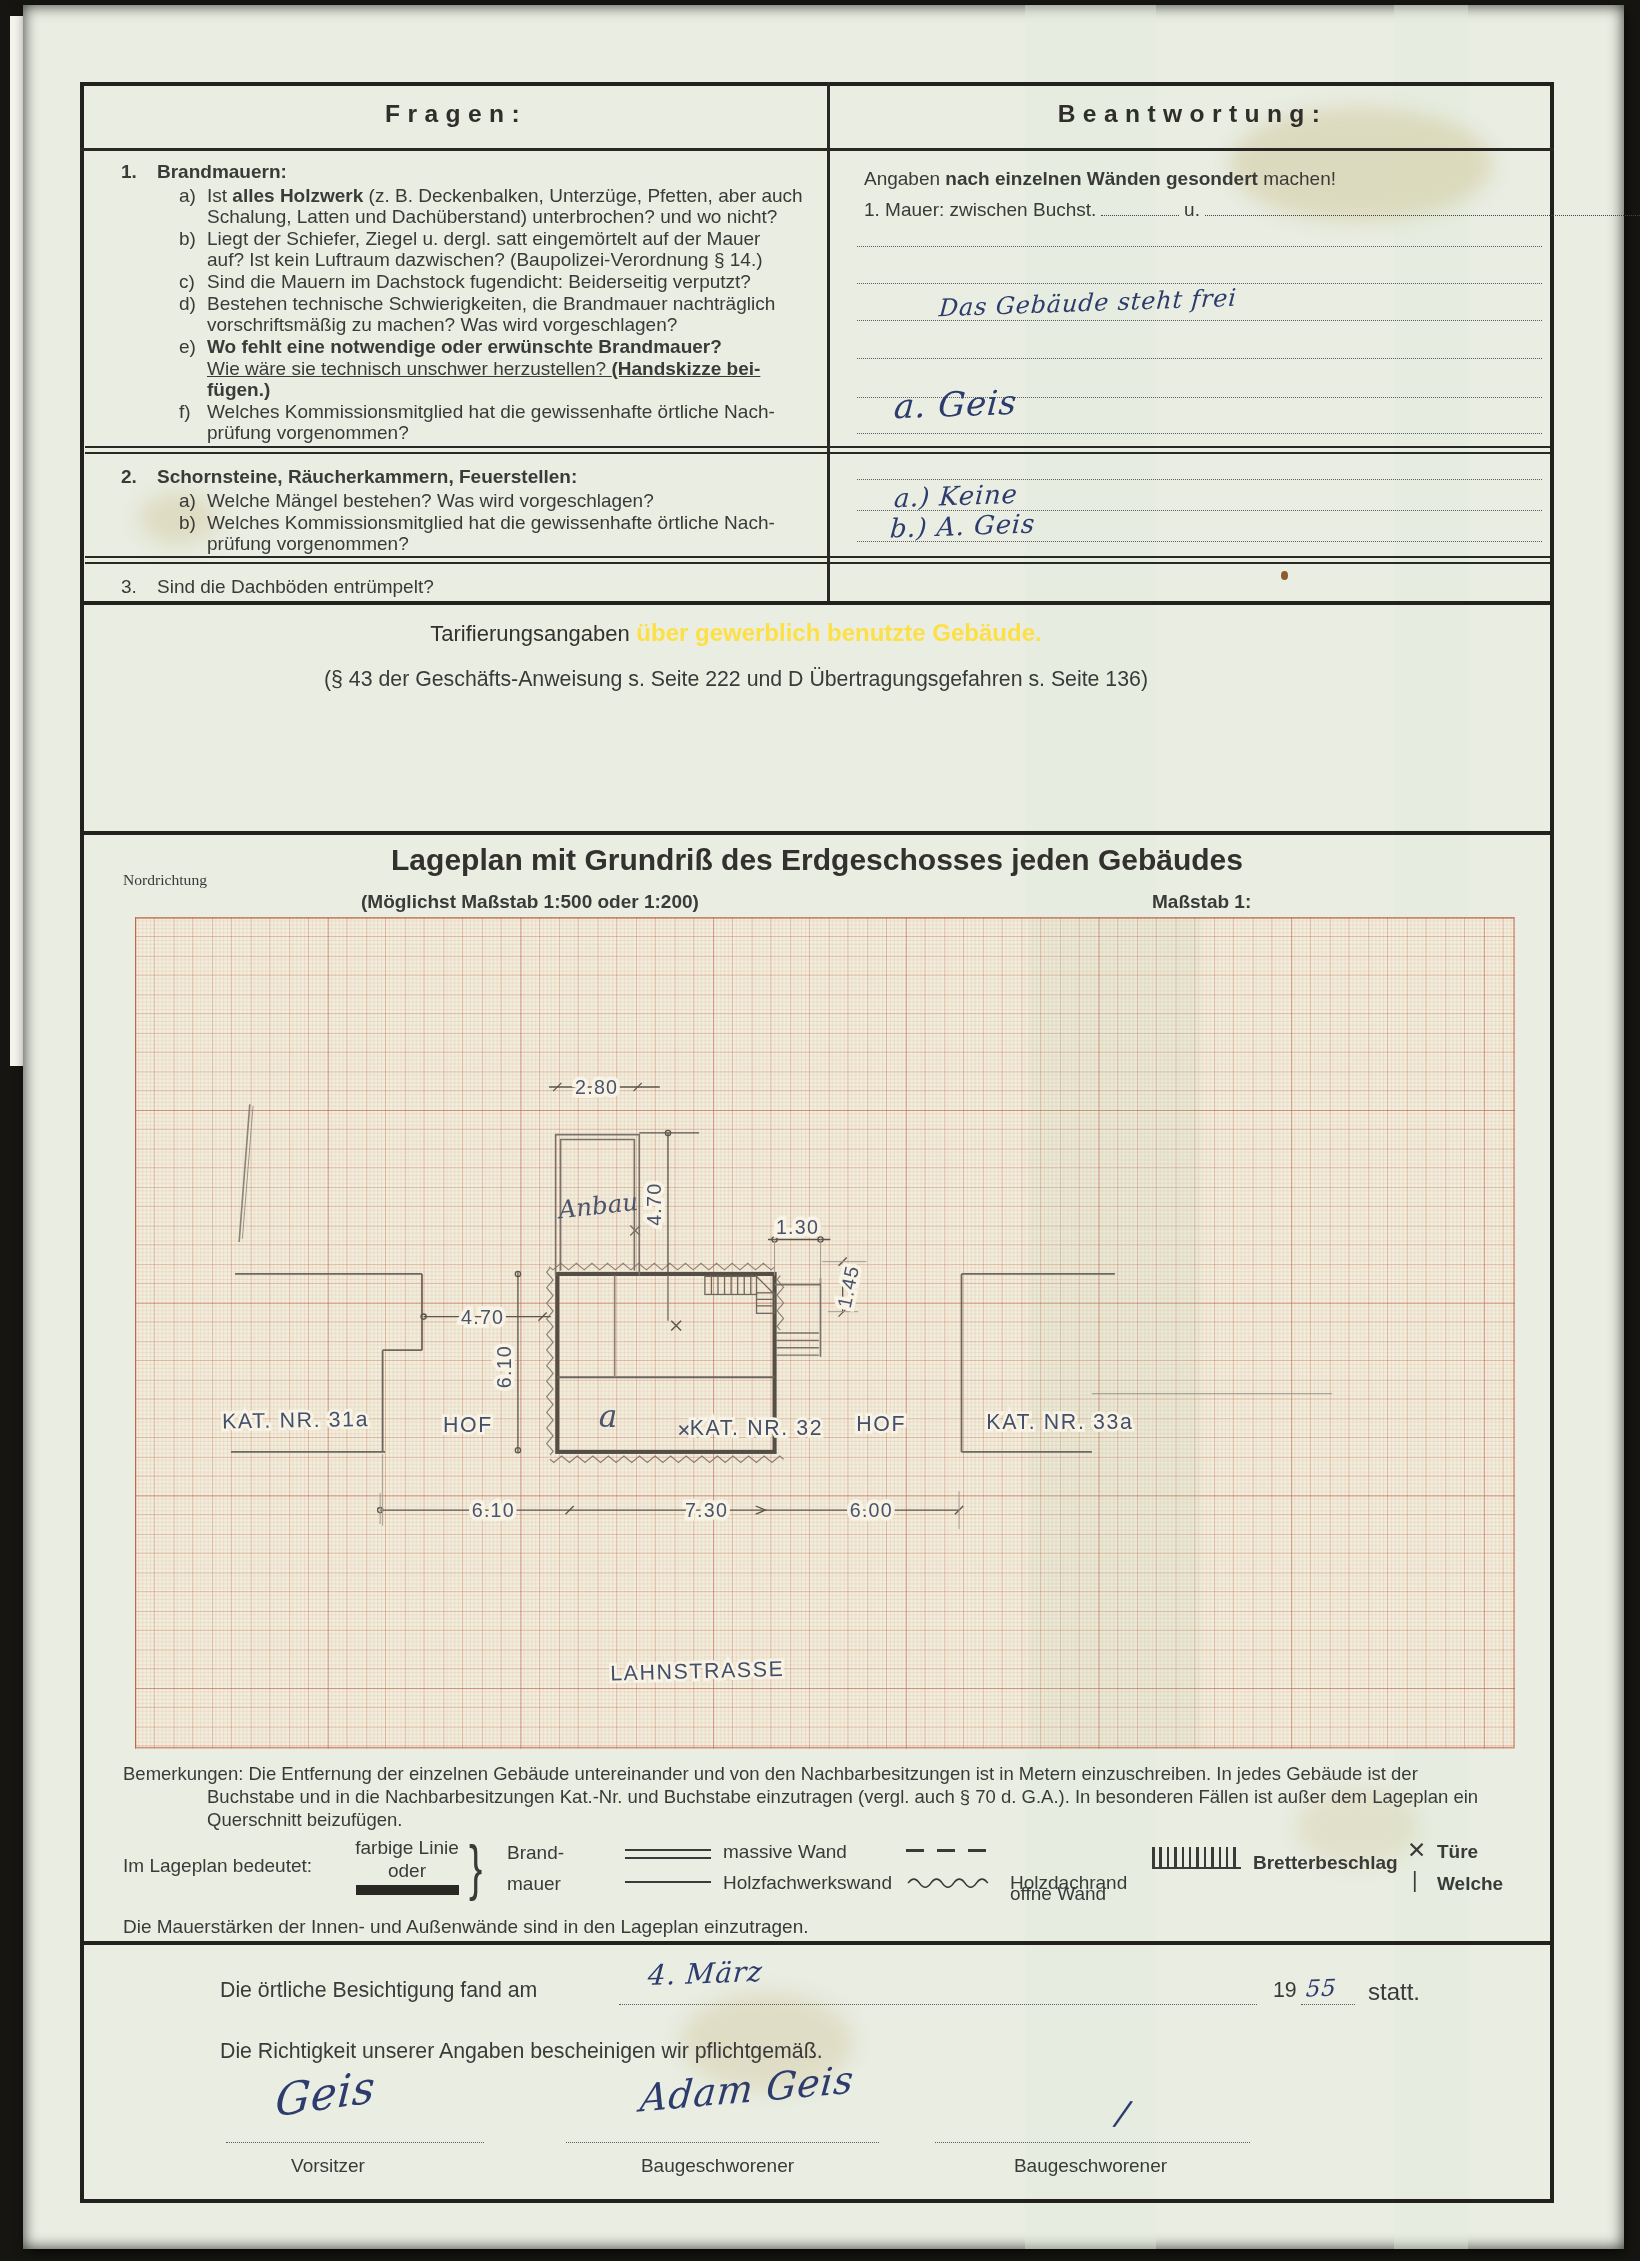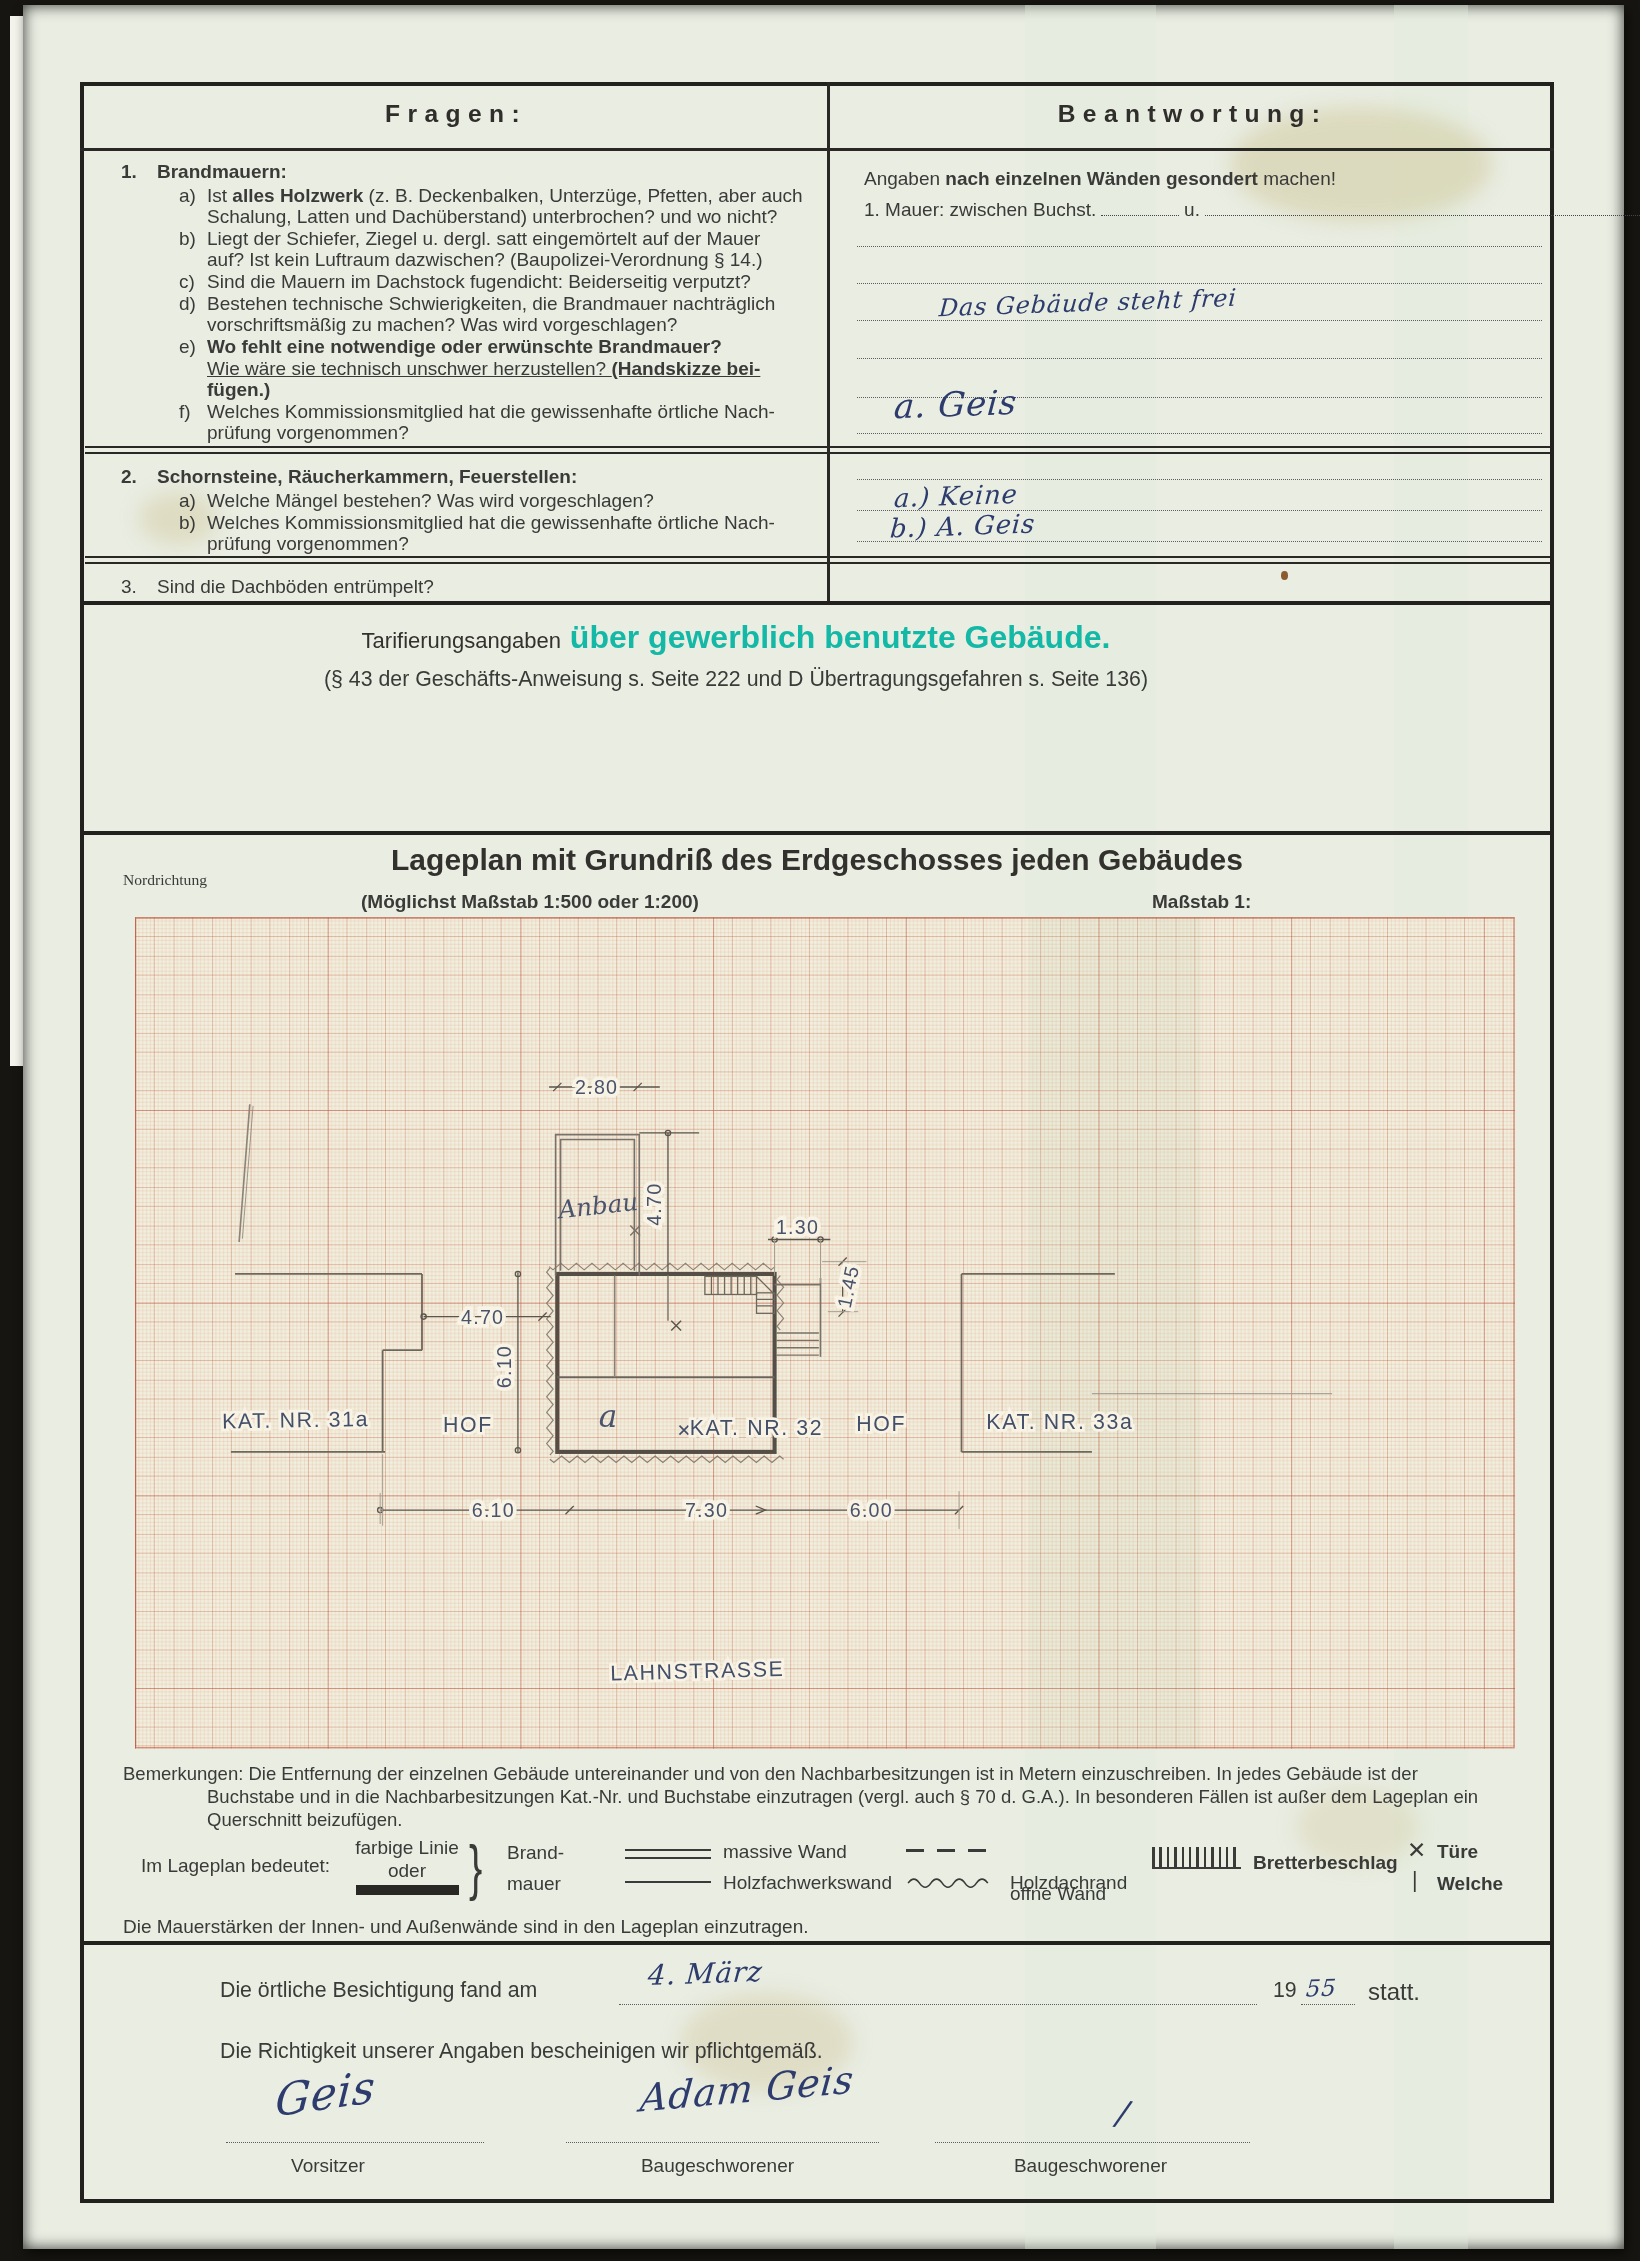--- a/index.html
+++ b/index.html
@@ -117,7 +117,7 @@
 <div class="hw" style="left:890px;top:511px;font-size:26px;">b.) A. Geis</div>
 
 <div class="t ctr" style="left:80px;top:619px;width:1312px;">
-  <span style="font-size:22px;color:#33312d;">Tarifierungsangaben</span><span style="font-size:32px;font-weight:bold;color:#14b8a6;"> über gewerblich benutzte Gebäude.</span>
+  <span style="font-size:22px;color:#33312d;">Tarifierungsangaben</span><span style="font-size:24px;font-weight:bold;color:#fde047;"> über gewerblich benutzte Gebäude.</span>
 </div>
 <div class="t ctr" style="left:80px;top:667px;width:1312px;font-size:21.3px;">(§ 43 der Geschäfts-Anweisung s. Seite 222 und D Übertragungsgefahren s. Seite 136)</div>
 

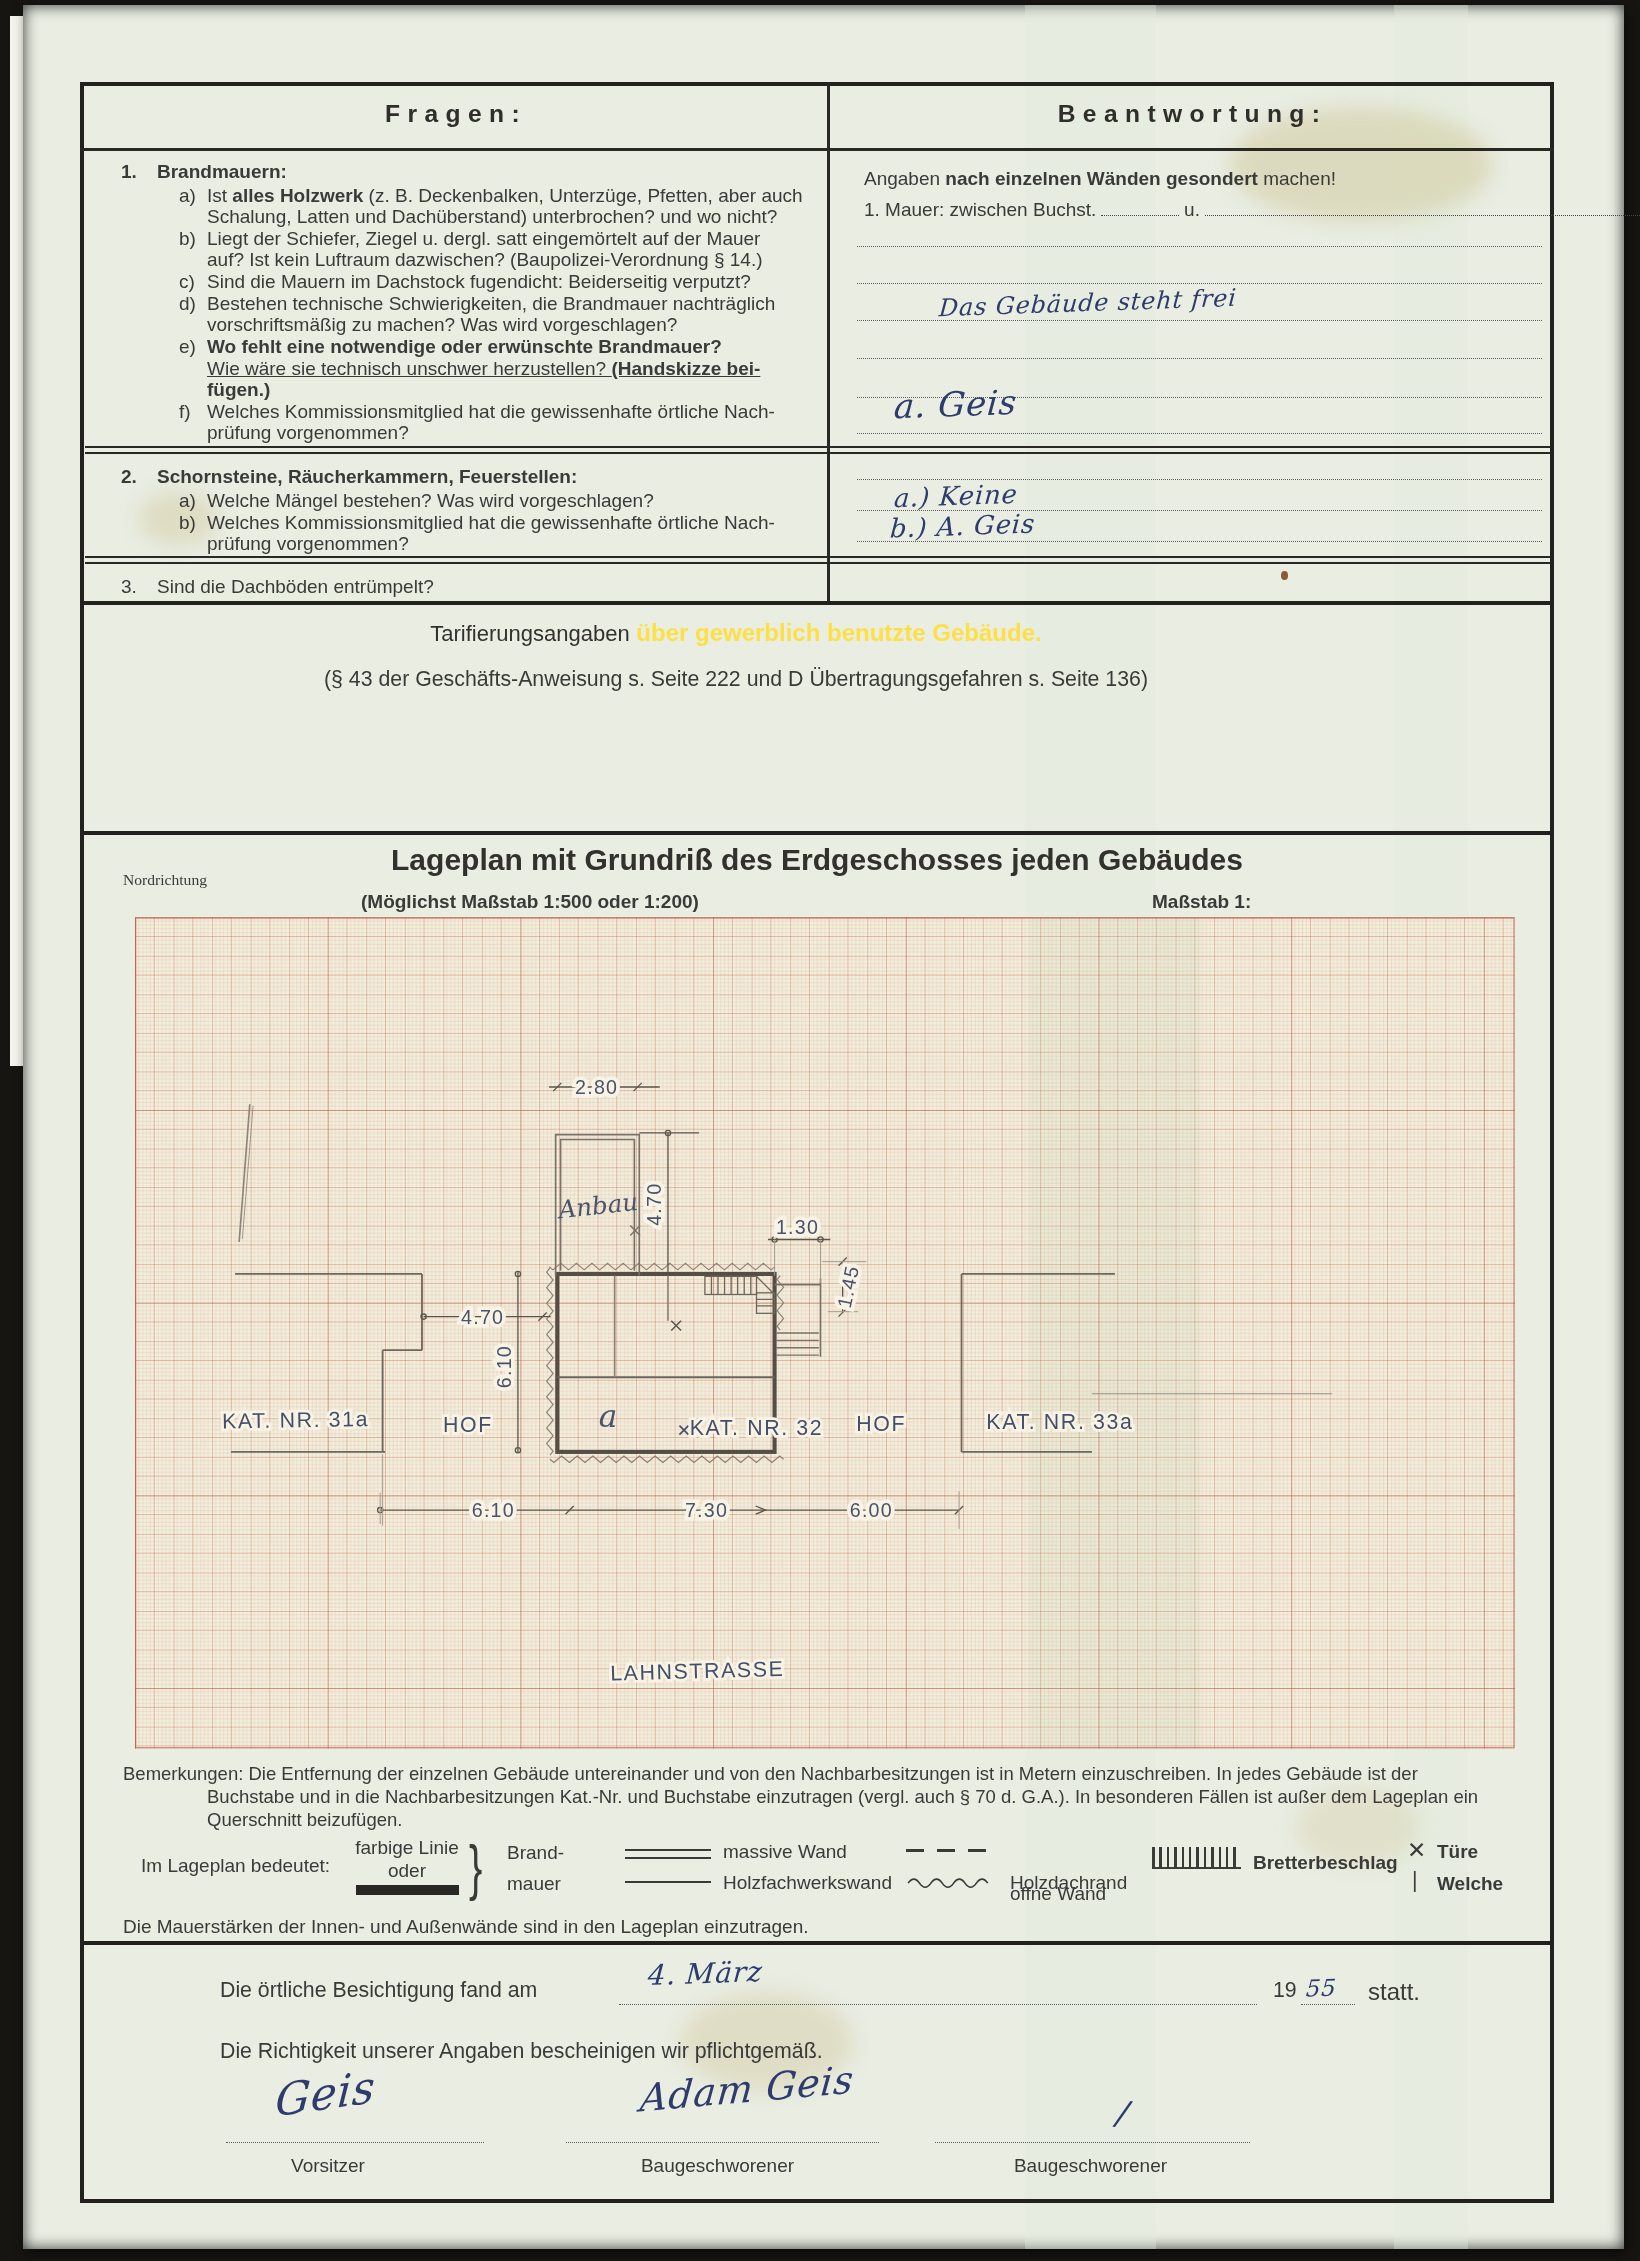--- a/index.html
+++ b/index.html
@@ -246,7 +246,7 @@
 <div class="t" style="left:207px;top:1786px;font-size:18.5px;">Buchstabe und in die Nachbarbesitzungen Kat.-Nr. und Buchstabe einzutragen (vergl. auch § 70 d. G.A.).  In besonderen Fällen ist außer dem Lageplan ein</div>
 <div class="t" style="left:207px;top:1809px;font-size:18.5px;">Querschnitt beizufügen.</div>
 
-<div class="t" style="left:123px;top:1855px;margin-left:18px;">Im Lageplan bedeutet:</div>
+<div class="t" style="left:123px;top:1855px;">Im Lageplan bedeutet:</div>
 <div class="t" style="left:353px;top:1837px;width:108px;text-align:center;">farbige Linie</div>
 <div class="t" style="left:353px;top:1860px;width:108px;text-align:center;">oder</div>
 <div class="legend-sym" style="left:356px;top:1885px;width:103px;height:9.8px;background:#2a2824;"></div>

